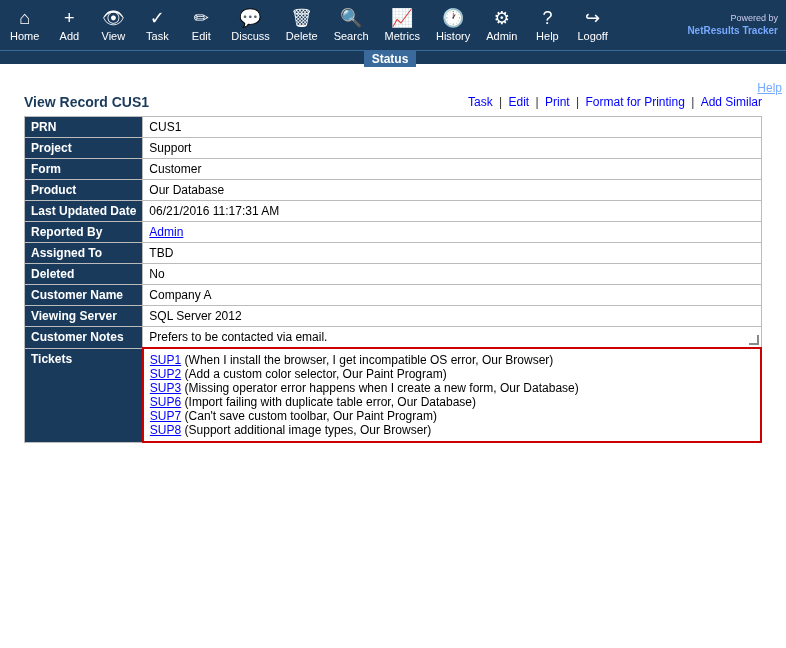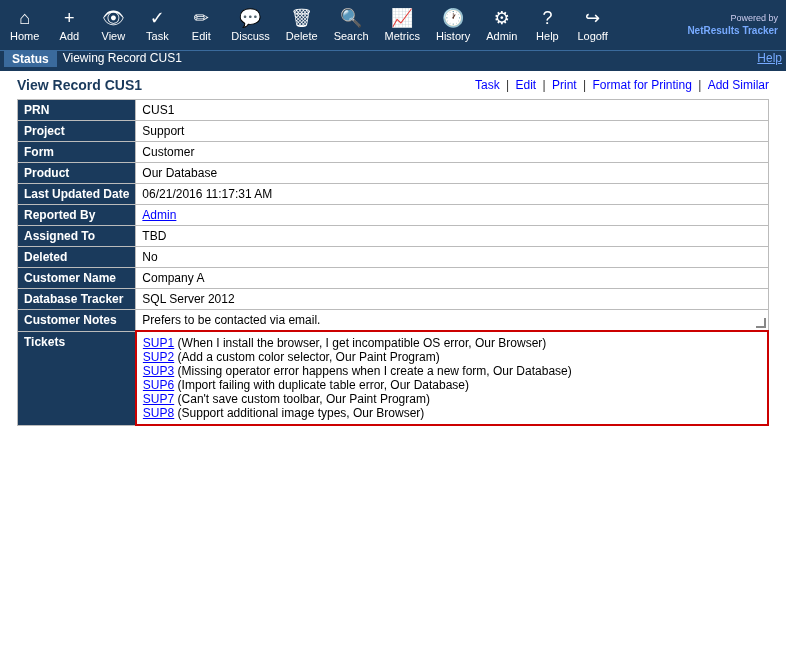--- a/index.html
+++ b/index.html
@@ -40,11 +40,12 @@
       background: #1a3a5c;
       color: #fff;
       display: flex;
-      align-items: flex-start;
-      height: 21px;
+      align-items: center;
+      height: 14px;
       padding: 0 4px;
       font-size: 12px;
       border-top: 1px solid #3a6a9c;
+      flex-direction: column;
     }
     #statusbar .status-label {
       background: #3a6a9c;

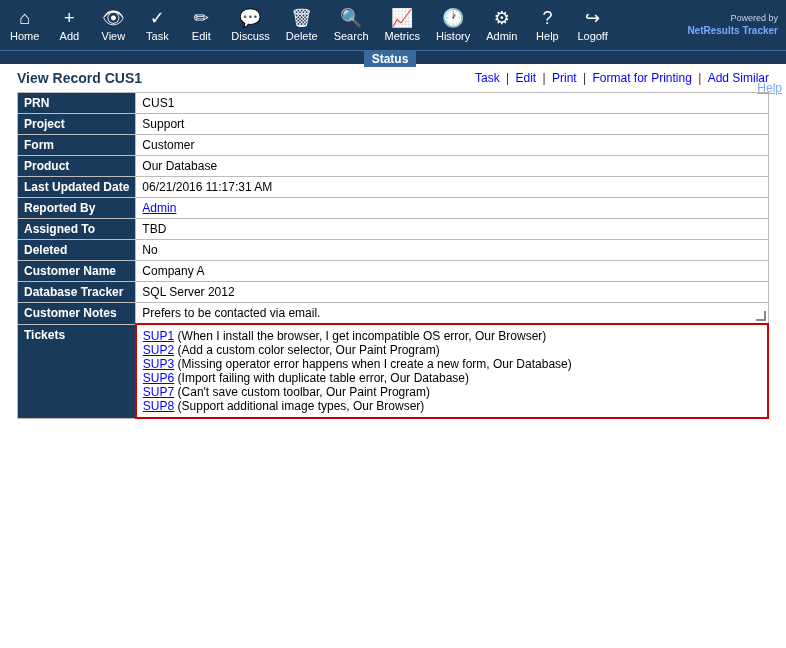--- a/index.html
+++ b/index.html
@@ -65,8 +65,9 @@
 
     
     #main {
-      padding: 6px 17px;
+      padding: 6px 24px;
       background: #fff;
+      margin-top: 24px;
     }
 
     

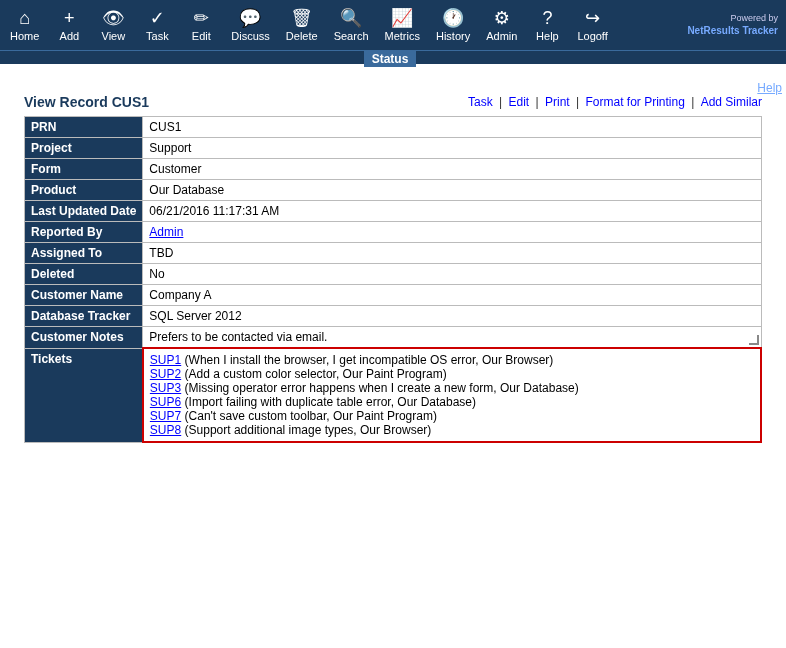--- a/index.html
+++ b/index.html
@@ -259,7 +259,7 @@
           <td class="field-value">Company A</td>
         </tr>
         <tr>
-          <td class="field-label">Database Tracker</td>
+          <td class="field-label">Viewing Server</td>
           <td class="field-value">SQL Server 2012</td>
         </tr>
         <tr>

